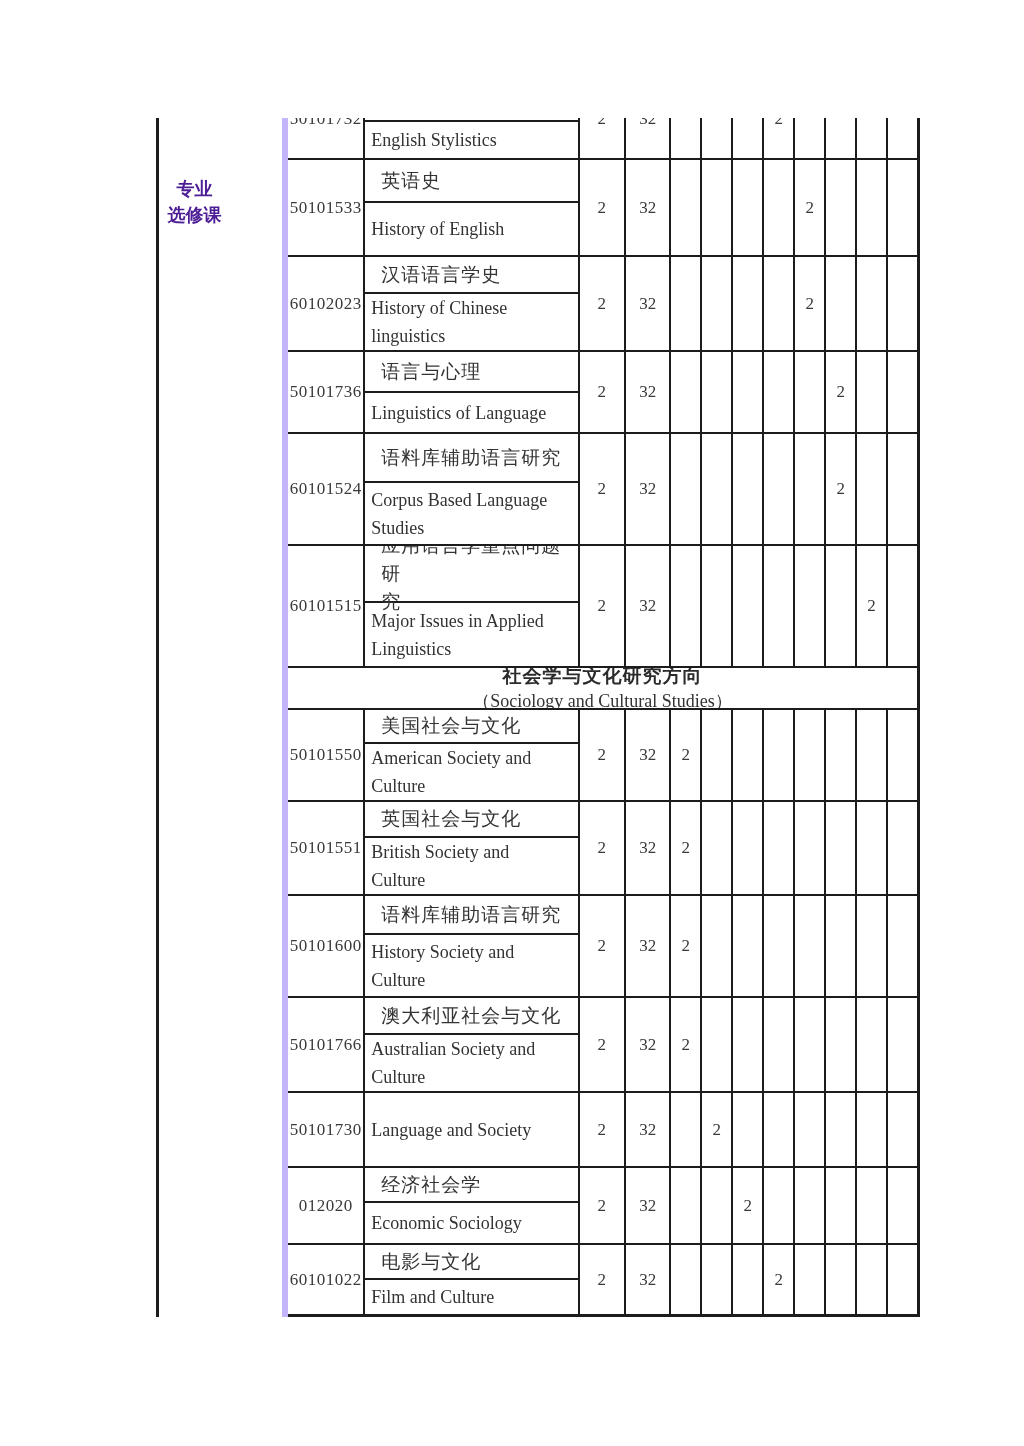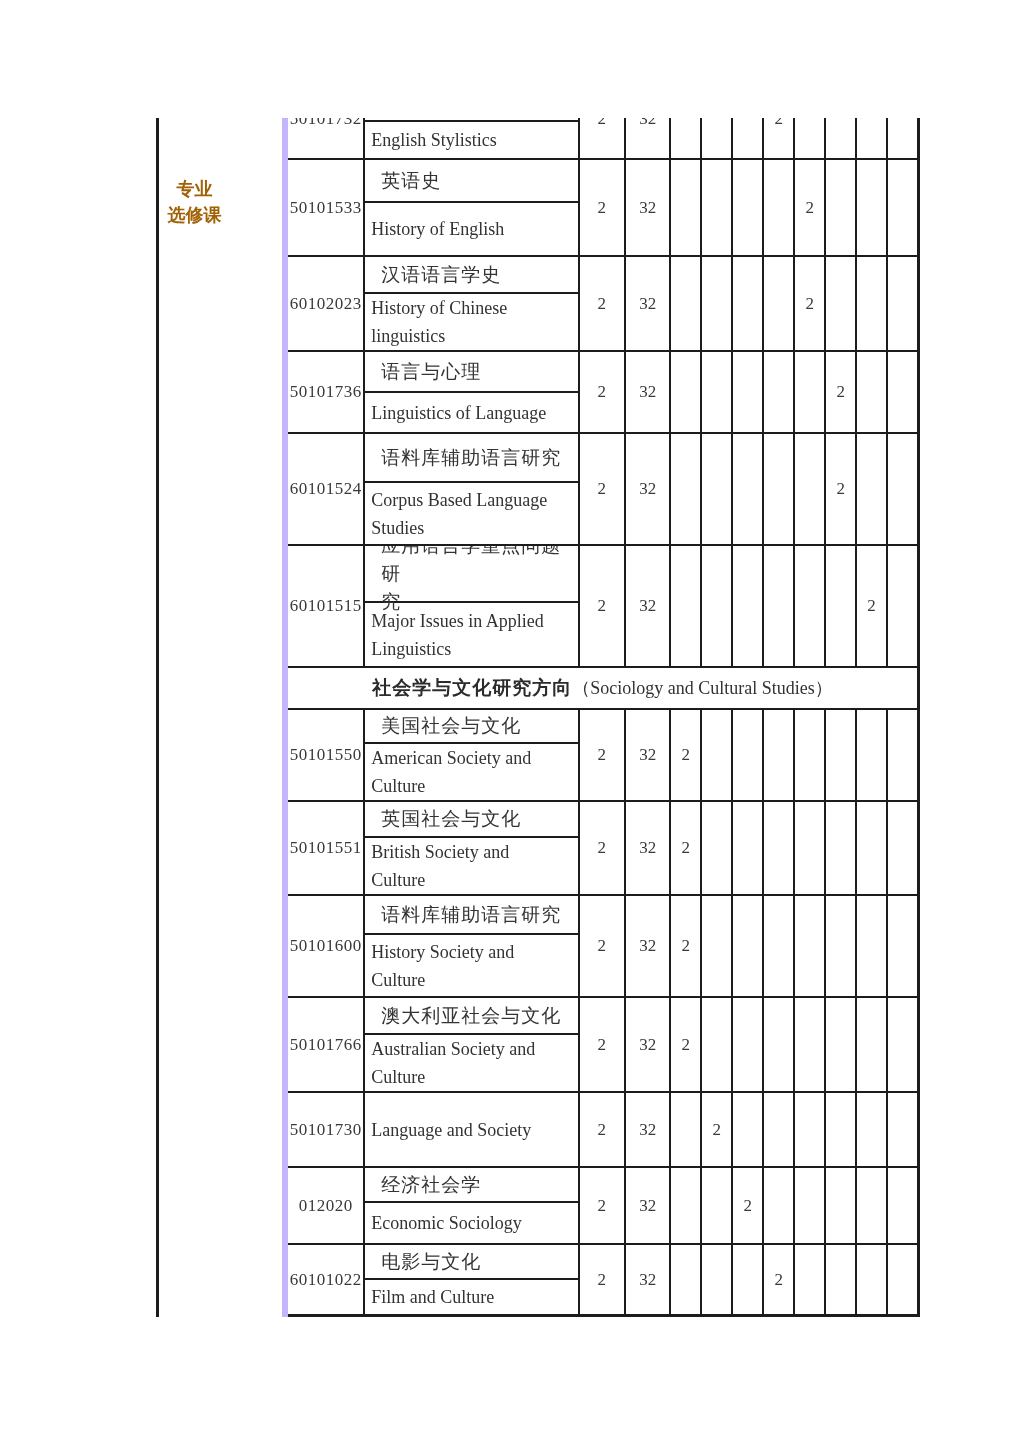--- a/index.html
+++ b/index.html
@@ -11,7 +11,7 @@
   .labelcol{position:absolute;left:0;top:0;height:1199px;width:74px;
             border-left:3px solid #1c1c1c;box-sizing:border-box;}
   .sec-label{position:absolute;top:58px;left:0;right:0;text-align:center;
-             white-space:pre-line;font-weight:bold;font-size:18px;line-height:26px;color:#a16207;}
+             white-space:pre-line;font-weight:bold;font-size:18px;line-height:26px;color:#4c1d95;}
 
   
   .grid{position:absolute;left:90px;top:0;width:638px;box-sizing:border-box;

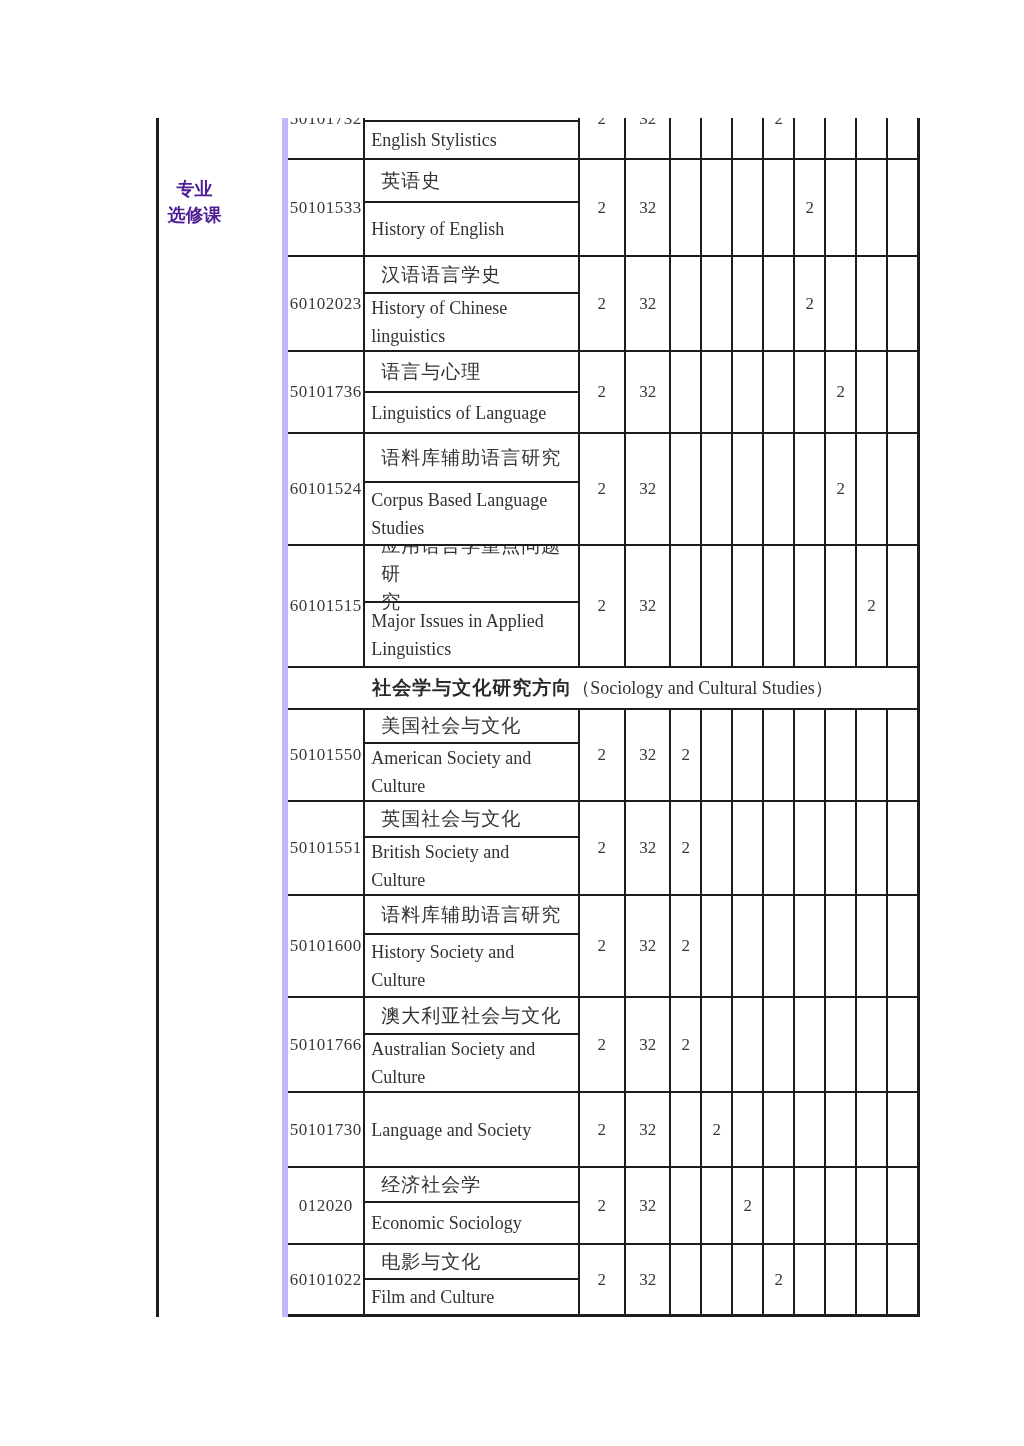--- a/index.html
+++ b/index.html
@@ -35,7 +35,7 @@
 
   
   .c-full{width:635px;border-right:3px solid #1c1c1c;box-sizing:border-box;display:flex;
-          align-items:center;justify-content:center;}
+          align-items:center;justify-content:center;flex-direction:column;}
   .h-zh{font-weight:bold;font-size:19px;letter-spacing:1px;color:#2b2b2b;}
   .h-en{font-size:18px;color:#333;}
 

